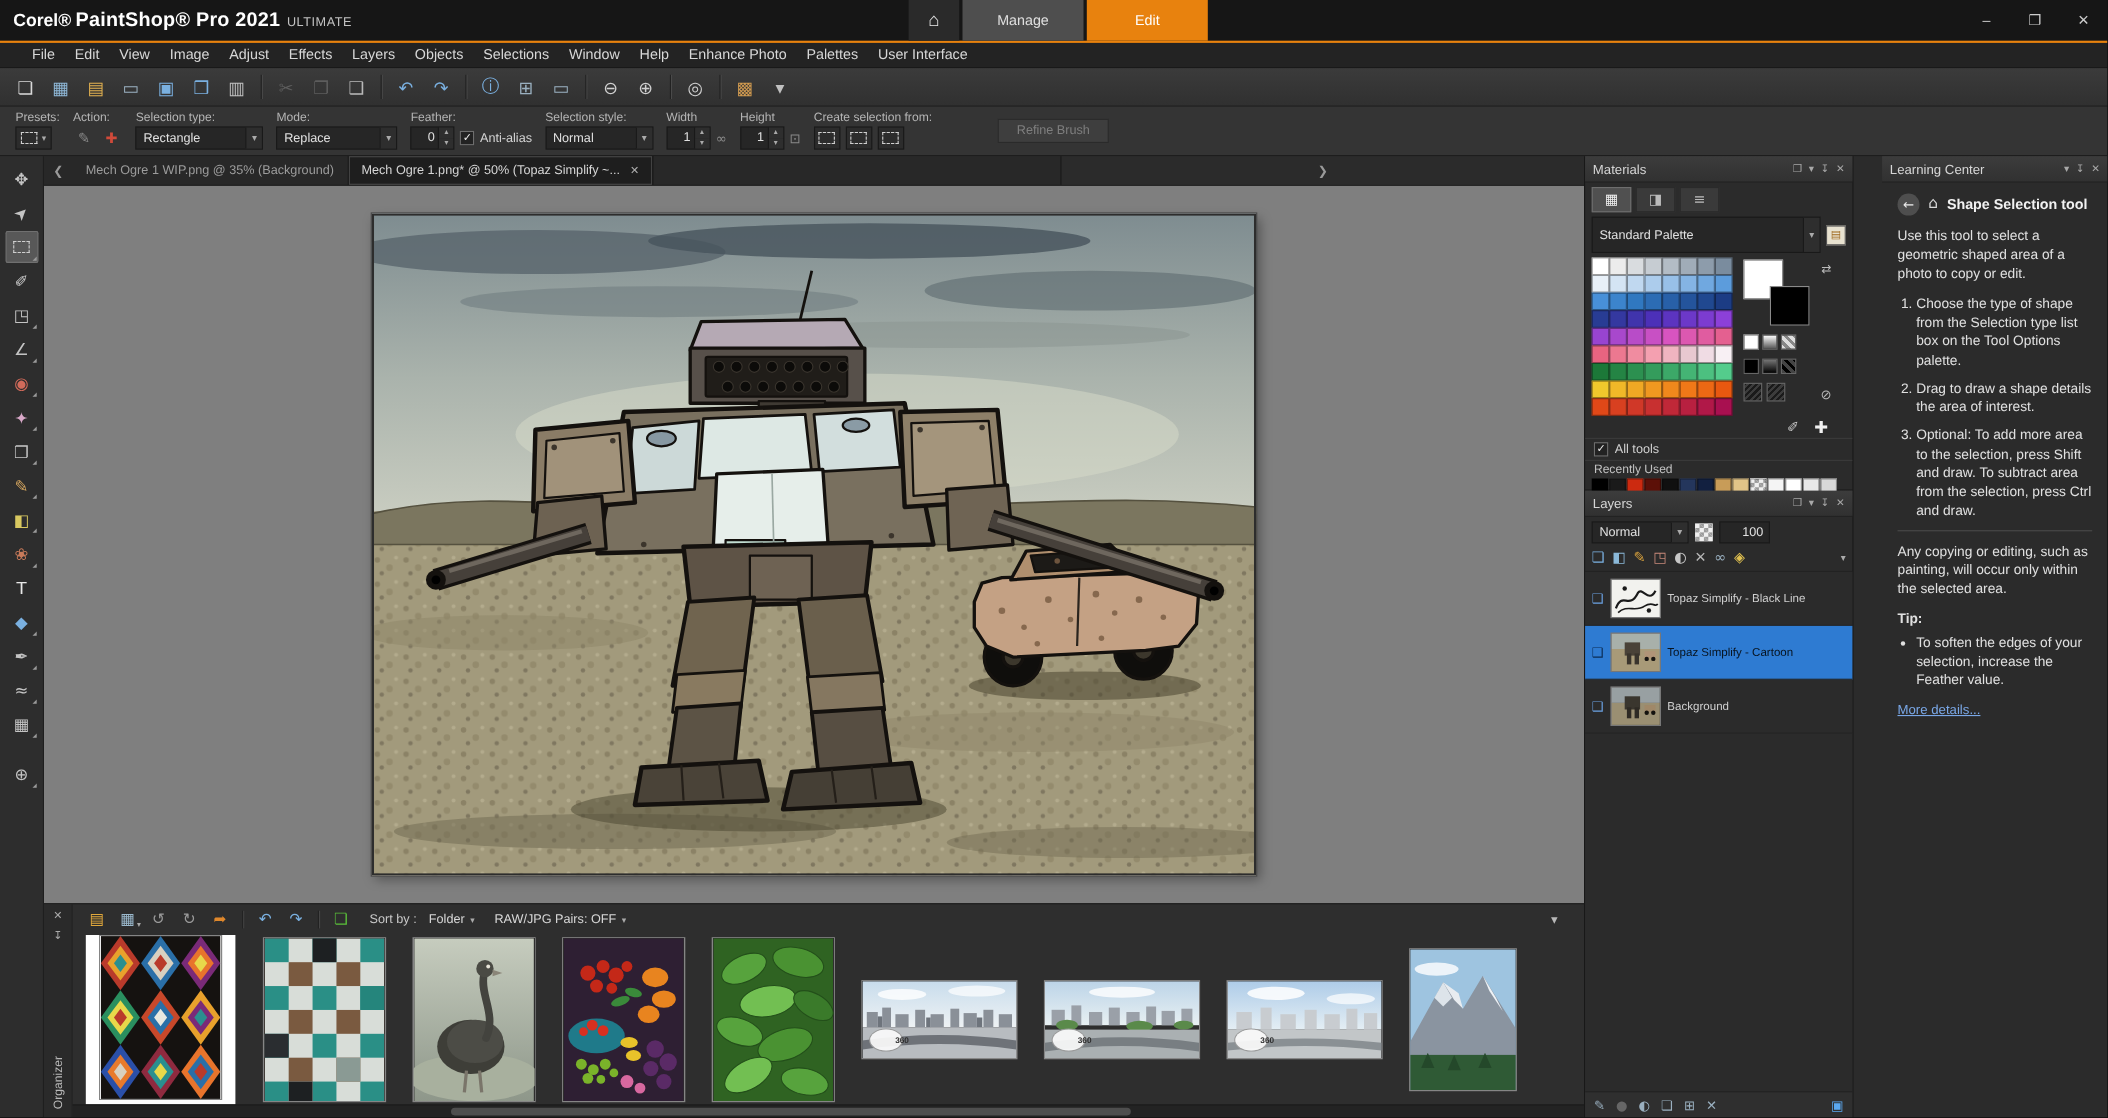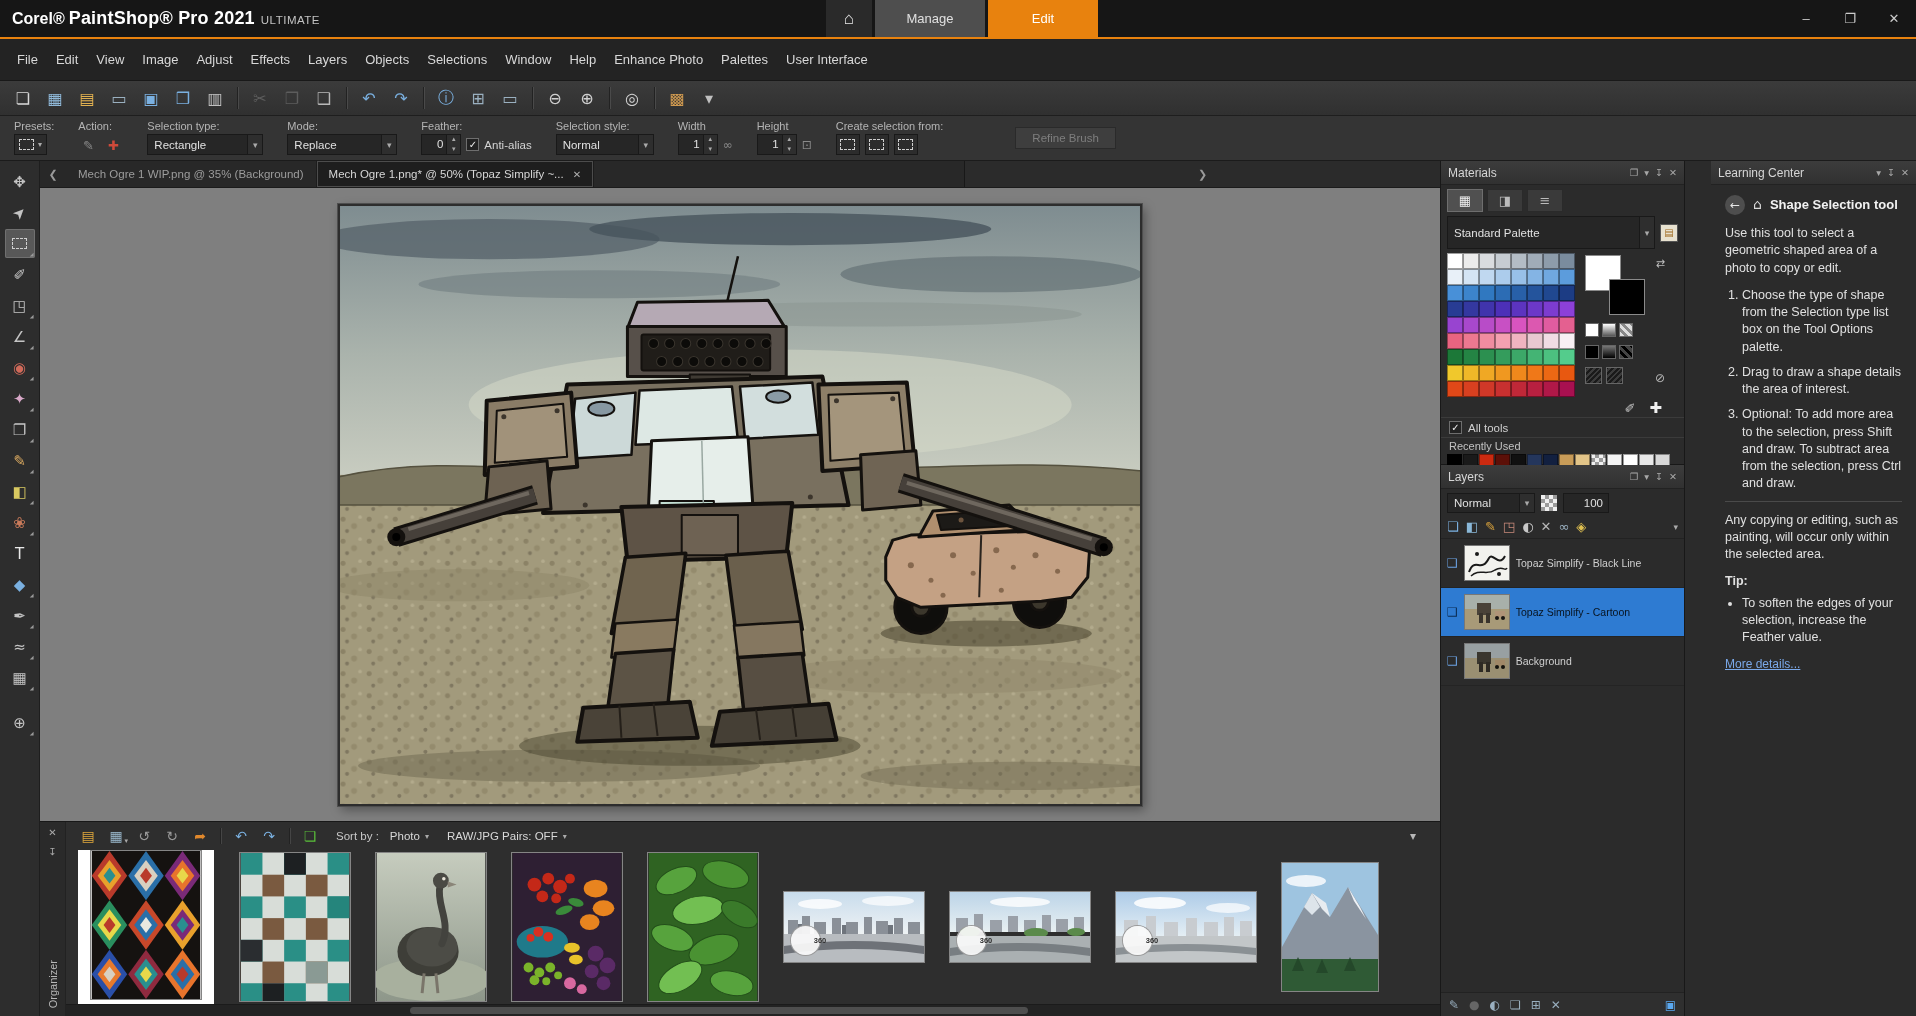--- a/index.html
+++ b/index.html
@@ -21,7 +21,7 @@
   .win-btn{width:44px;display:flex;align-items:center;justify-content:center;color:#cccccc;font-size:13px;font-family:"DejaVu Sans",sans-serif;}
 
   
-  .menubar{height:42px;flex:0 0 auto;background:#232323;display:flex;align-items:center;padding-left:8px;border-bottom:1px solid #191919;}
+  .menubar{height:23px;flex:0 0 auto;background:#232323;display:flex;align-items:center;padding-left:20px;border-bottom:1px solid #191919;}
   .menu-item{padding:0 9px;font-size:13px;color:#d8d8d8;line-height:26px;}
 
   

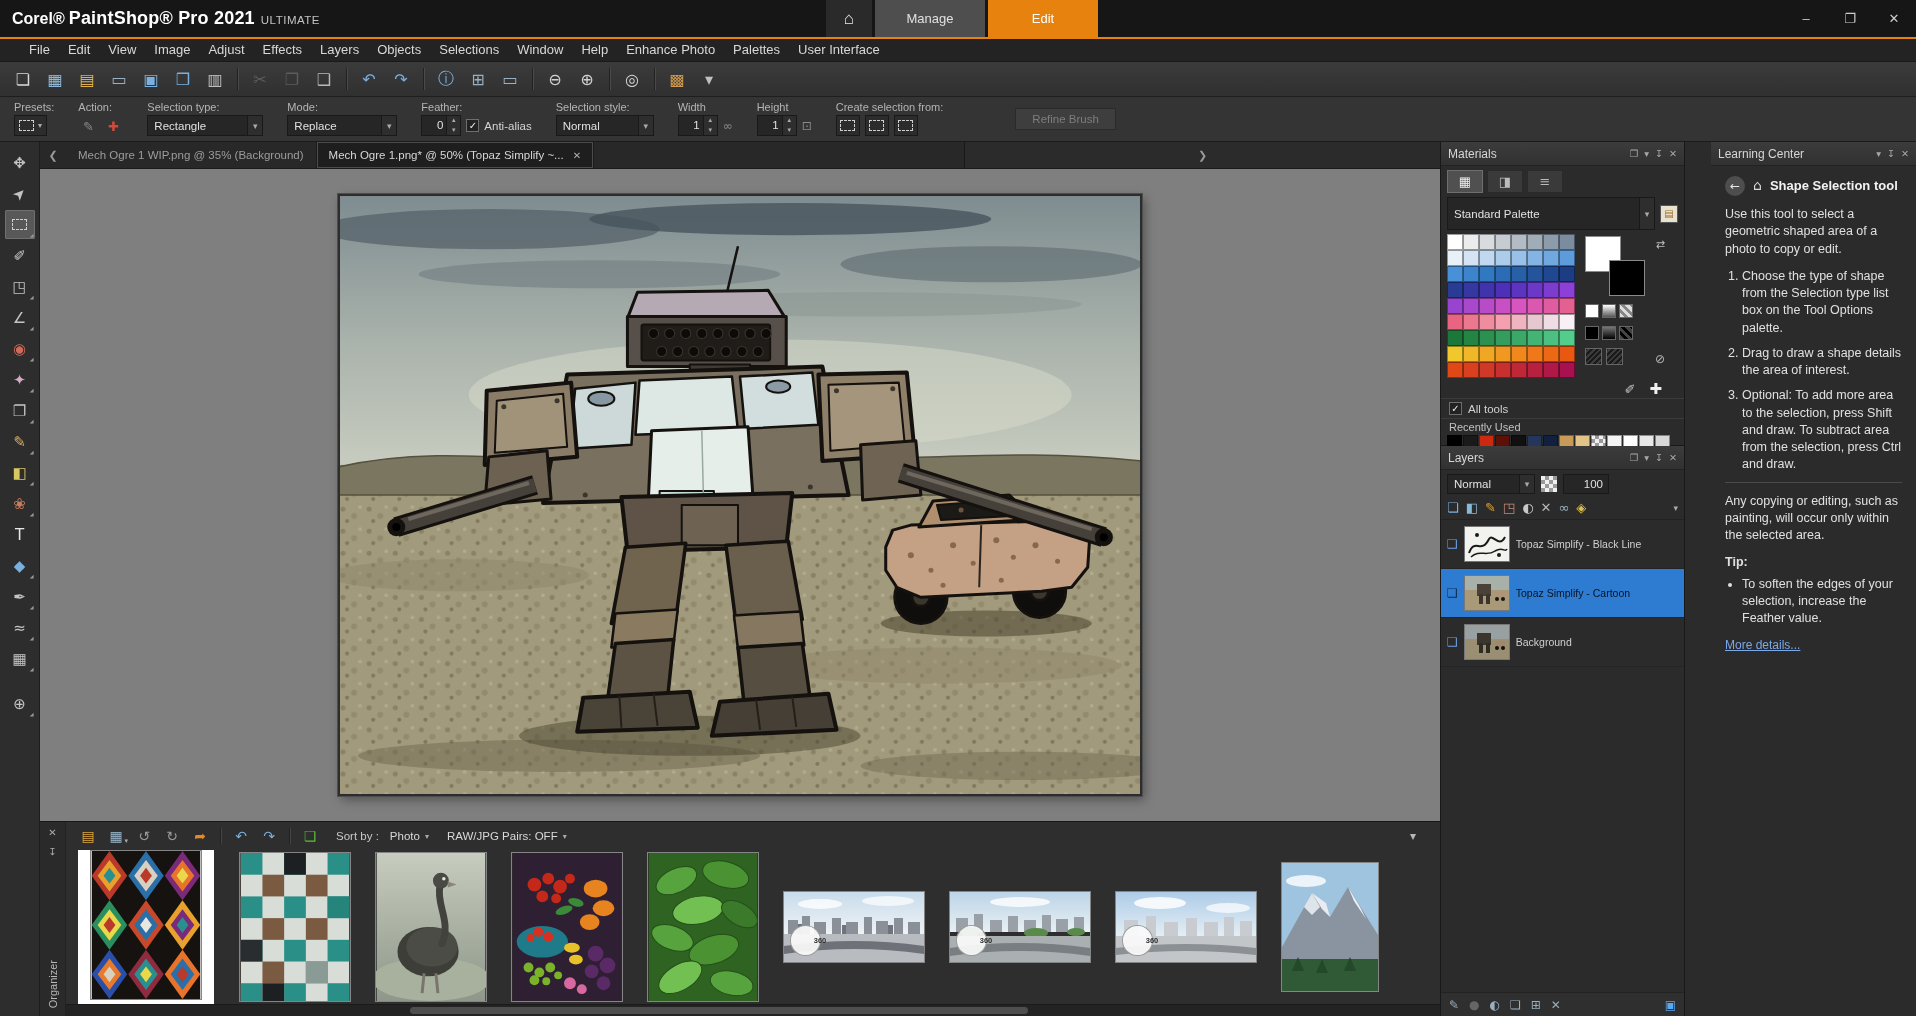--- a/index.html
+++ b/index.html
@@ -31,7 +31,7 @@
   .tb-sep{width:1px;height:22px;background:#222;box-shadow:1px 0 0 #4a4a4a;margin:0 5px;}
 
   
-  .tool-options{height:45px;flex:0 0 auto;background:#343434;display:flex;align-items:stretch;padding:4px 10px 5px 14px;gap:24px;border-bottom:1px solid #1b1b1b;}
+  .tool-options{height:45px;flex:0 0 auto;background:#343434;display:flex;align-items:stretch;padding:4px 10px 5px 14px;gap:12px;border-bottom:1px solid #1b1b1b;}
   .to-group{display:flex;flex-direction:column;justify-content:space-between;}
   .to-label{font-size:11px;color:#b4b4b4;white-space:nowrap;}
   .to-row{display:flex;align-items:center;gap:5px;}

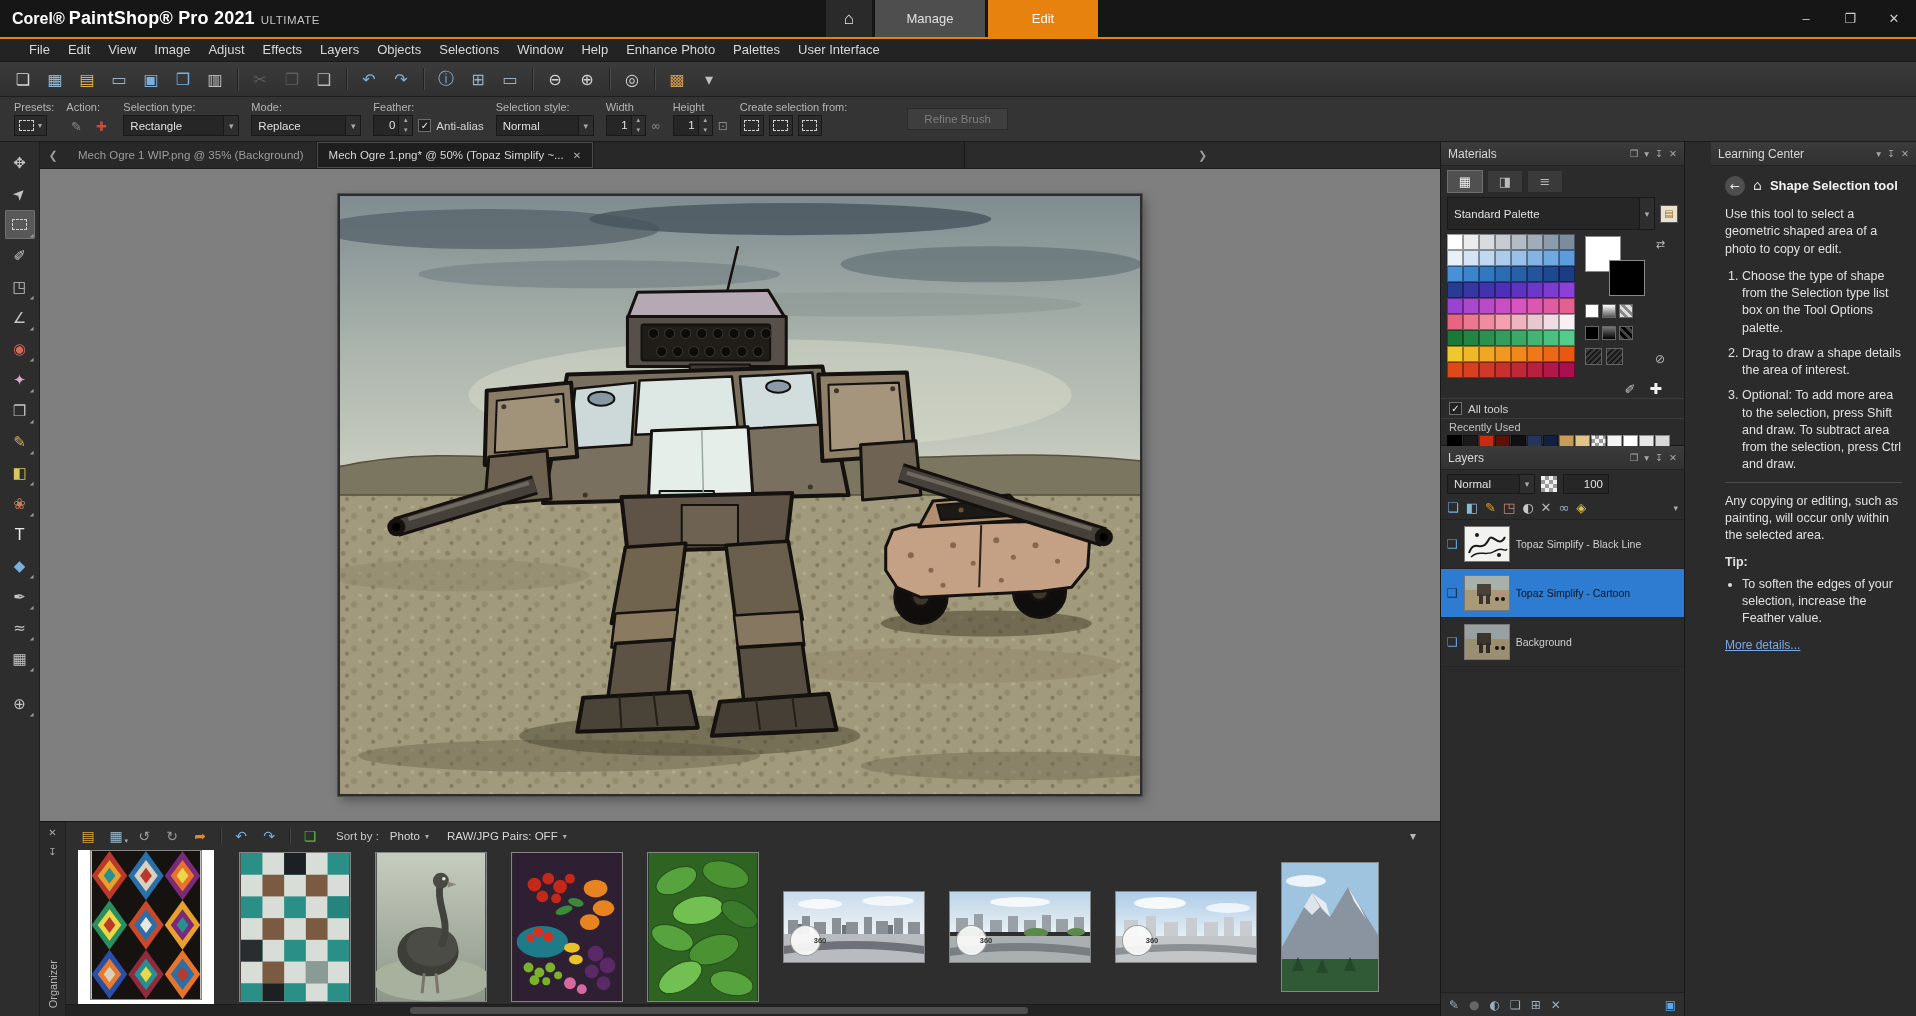--- a/index.html
+++ b/index.html
@@ -593,7 +593,7 @@
               </span>
             <span style="font-size:11.5px;color:#c8c8c8;margin-left:10px;">Sort by :</span>
             <div class="org-dd">
-              <span>Photo</span>
+              <span>Folder</span>
               <span class="dc">▾</span>
             </div>
             <div class="org-dd">

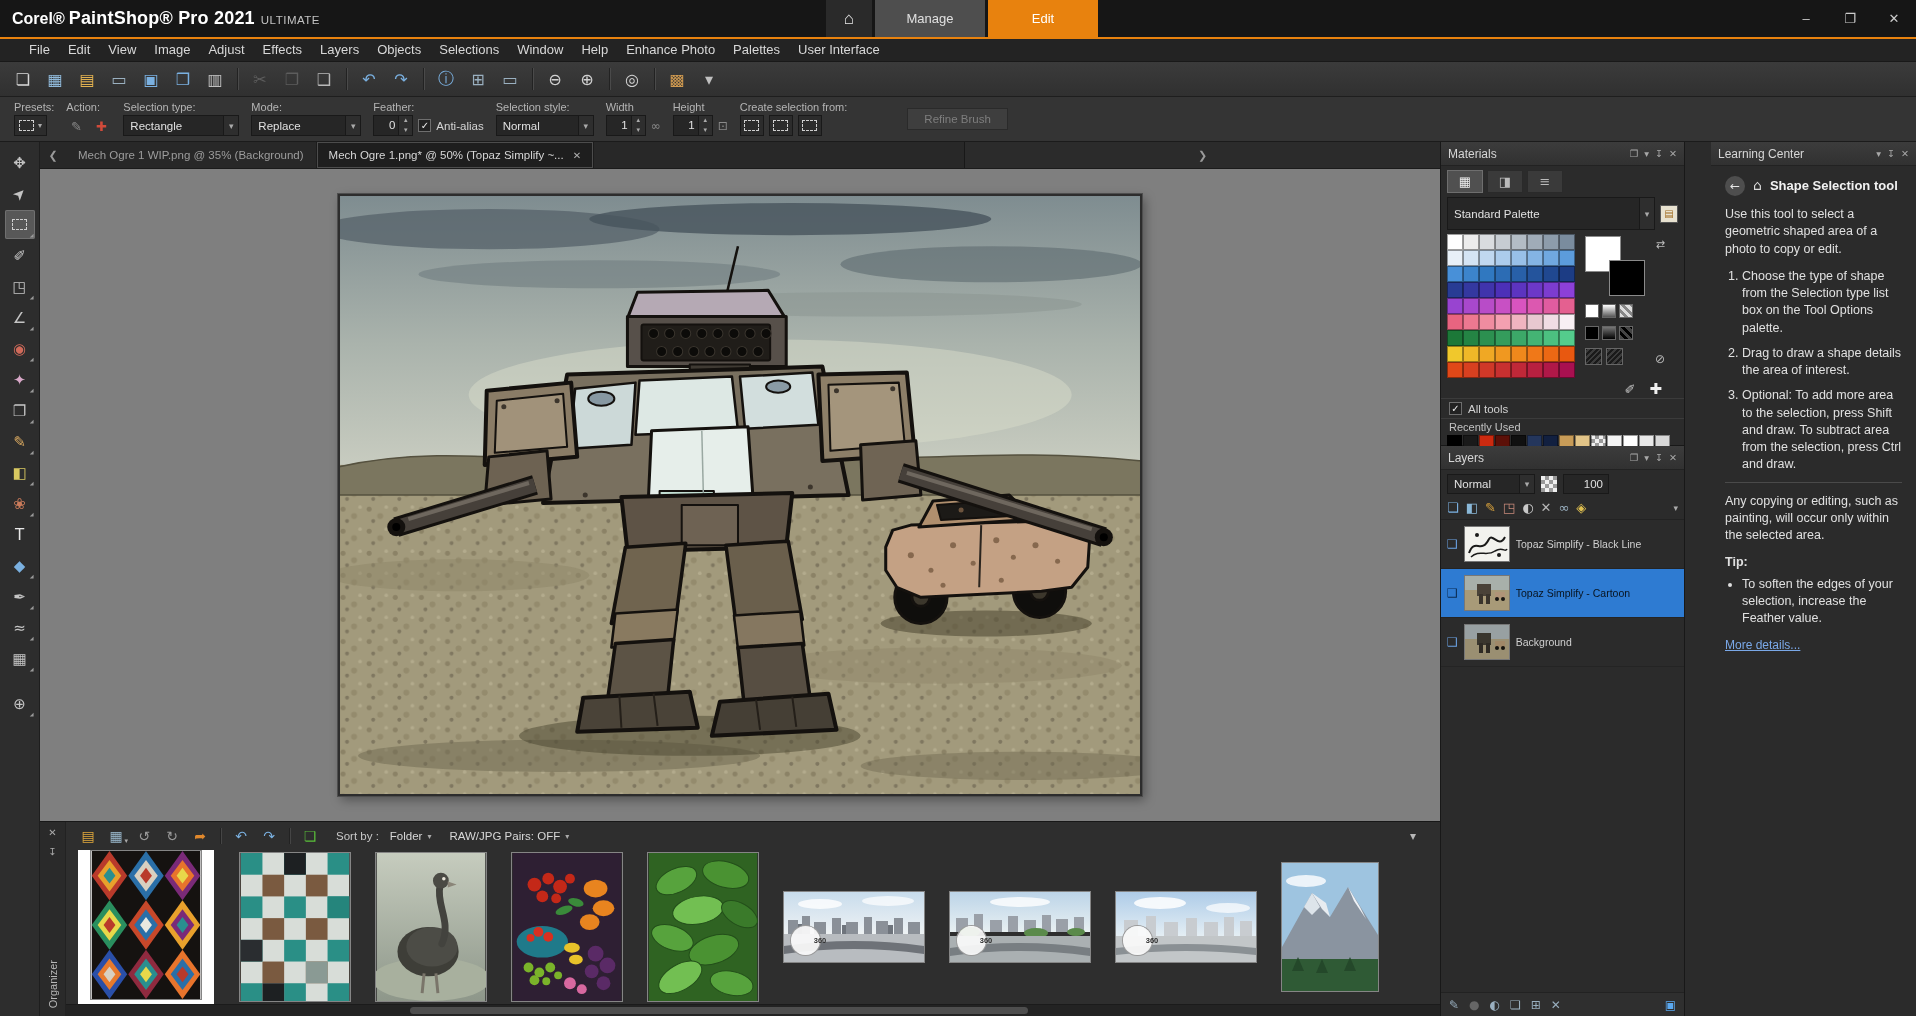--- a/index.html
+++ b/index.html
@@ -91,7 +91,7 @@
   .thumb-cell{display:flex;align-items:center;justify-content:center;flex:0 0 auto;position:relative;}
   .thumb-cell.selected{background:#fff;padding:5px 13px 9px;}
   .thumb-cell svg{display:block;box-shadow:0 0 0 1px #858585;}
-  .badge-360{position:absolute;left:7px;bottom:7px;width:19px;height:29px;border-radius:50%;background:rgba(250,250,250,.93);color:#2e2e2e;font-size:7.5px;font-weight:bold;display:flex;align-items:center;justify-content:center;box-shadow:0 0 0 1px #9a9a9a;padding-left:29px;}
+  .badge-360{position:absolute;left:7px;bottom:7px;width:19px;height:19px;border-radius:50%;background:rgba(250,250,250,.93);color:#2e2e2e;font-size:7.5px;font-weight:bold;display:flex;align-items:center;justify-content:center;box-shadow:0 0 0 1px #9a9a9a;padding-left:29px;}
   .org-scroll{height:12px;flex:0 0 auto;background:#232323;position:relative;border-top:1px solid #1b1b1b;}
   .org-scroll .drag{position:absolute;left:25%;width:45%;top:2px;bottom:2px;background:#4e4e4e;border-radius:4px;}
 

